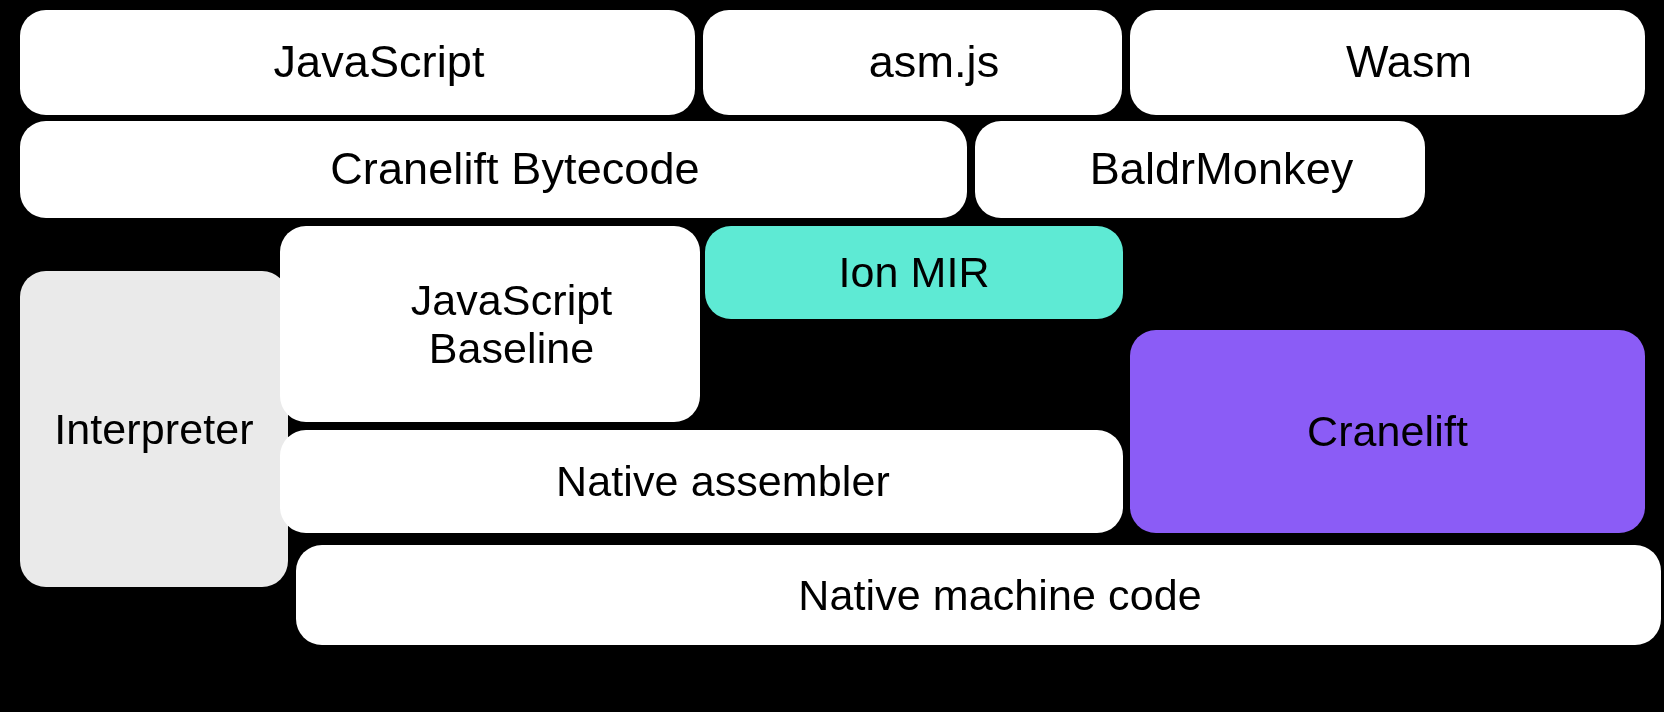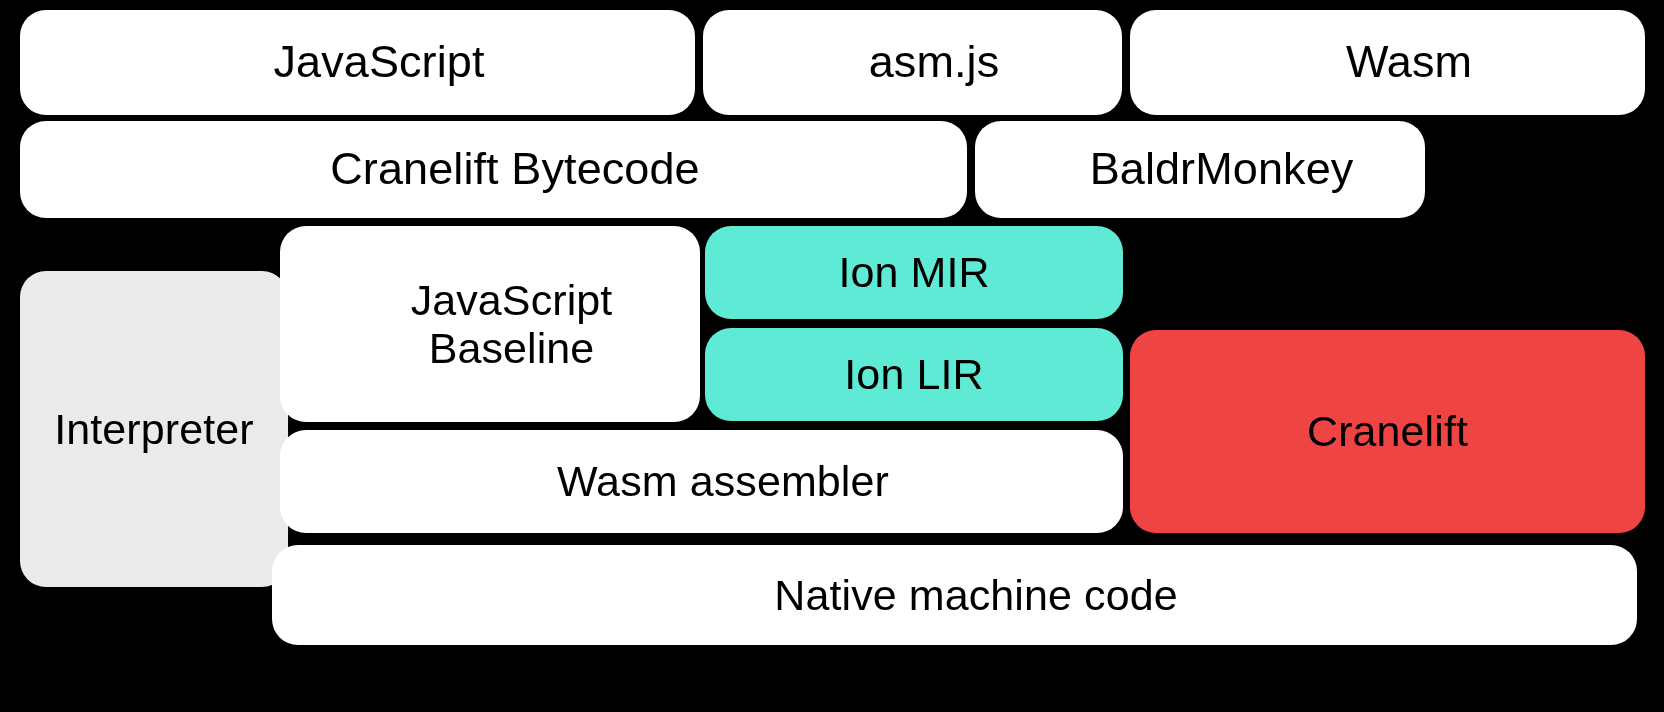--- a/index.html
+++ b/index.html
@@ -83,9 +83,6 @@
     <span>Ion MIR</span>
   </div>
 
-  <div class="node fill-green size-md" style="left:705px; top:328px; width:418px; height:93px;">
-    <span>Ion LIR</span>
-  </div>
 
   <div class="node fill-pink size-md" style="left:1130px; top:330px; width:515px; height:203px;">
     <span>Cranelift</span>

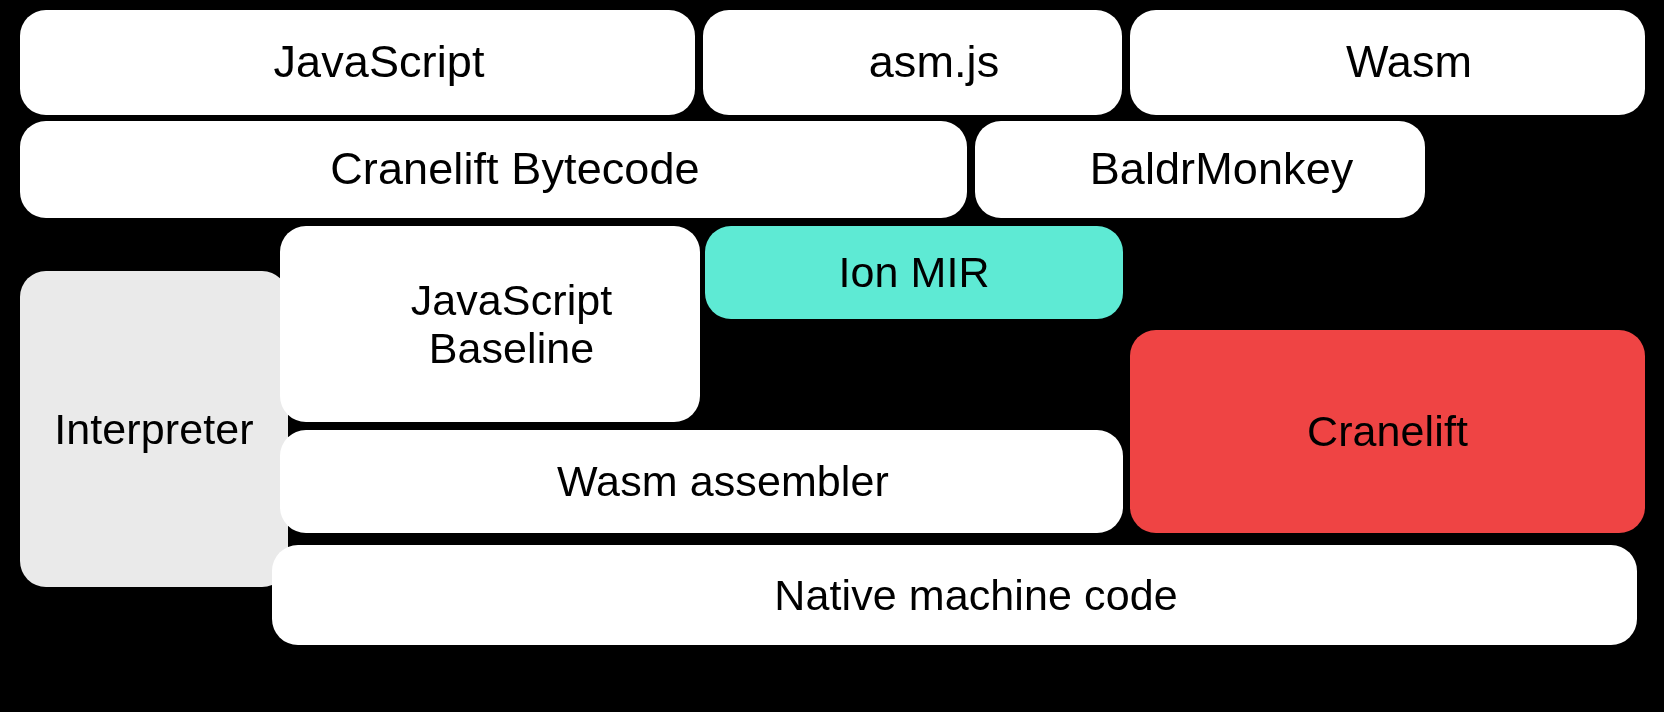--- a/index.html
+++ b/index.html
@@ -40,7 +40,7 @@
   .fill-white  { background: #FFFFFF; padding-left: 43px; }
   .fill-gray   { background: #EAEAEA; margin-top: 45px; }
   .fill-green  { background: #5eead4; }
-  .fill-pink   { background: #ef4444; }
+  .fill-pink   { background: #8b5cf6; }
 
   .size-lg  { font-size: 45px; }
   .size-md  { font-size: 43px; }

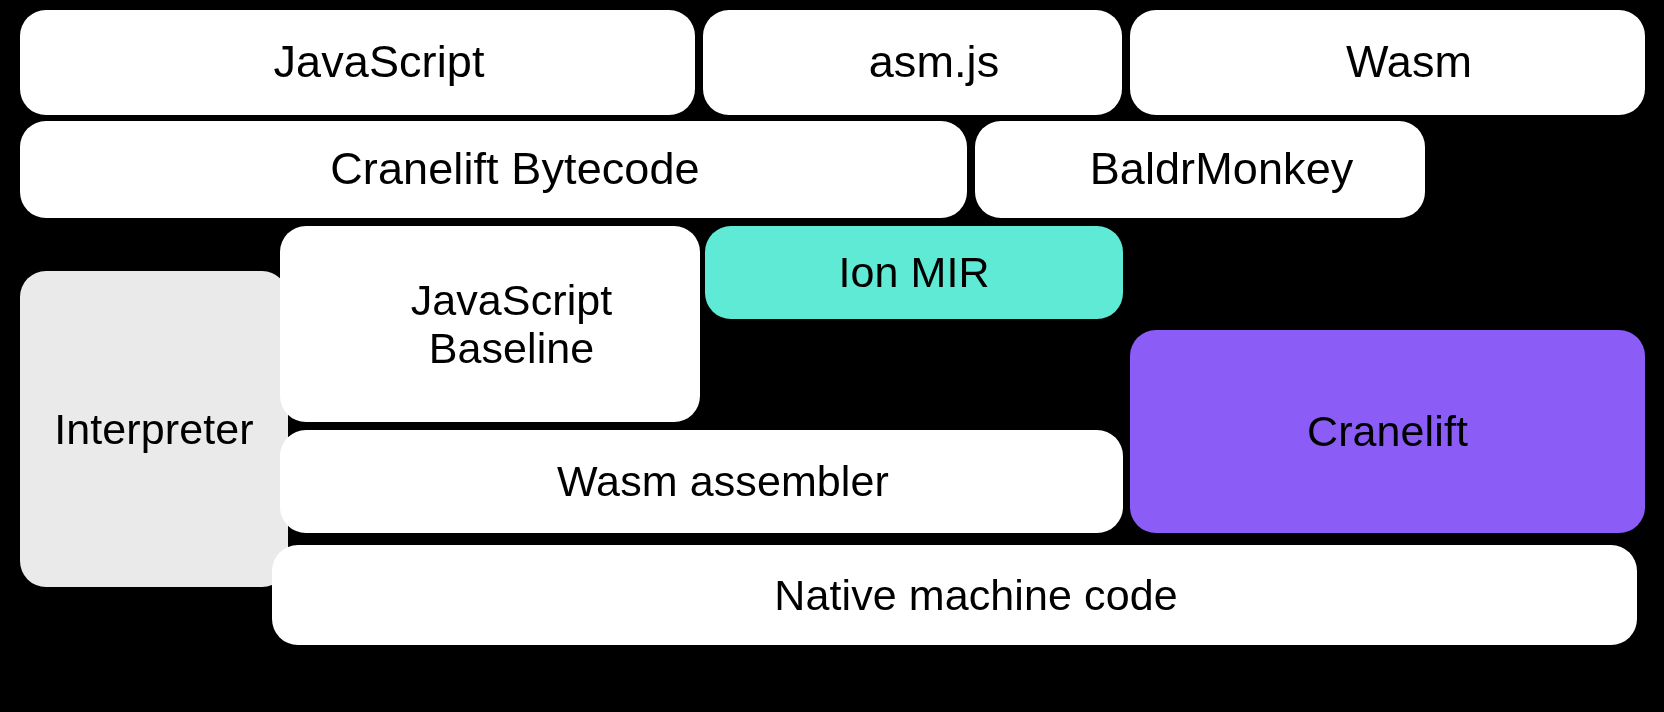--- a/index.html
+++ b/index.html
@@ -89,7 +89,7 @@
   </div>
 
   <div class="node fill-white size-md" style="left:280px; top:430px; width:843px; height:103px;">
-    <span>Wasm assembler</span>
+    <span>Native assembler</span>
   </div>
 
   <div class="node fill-white size-md" style="left:272px; top:545px; width:1365px; height:100px;">

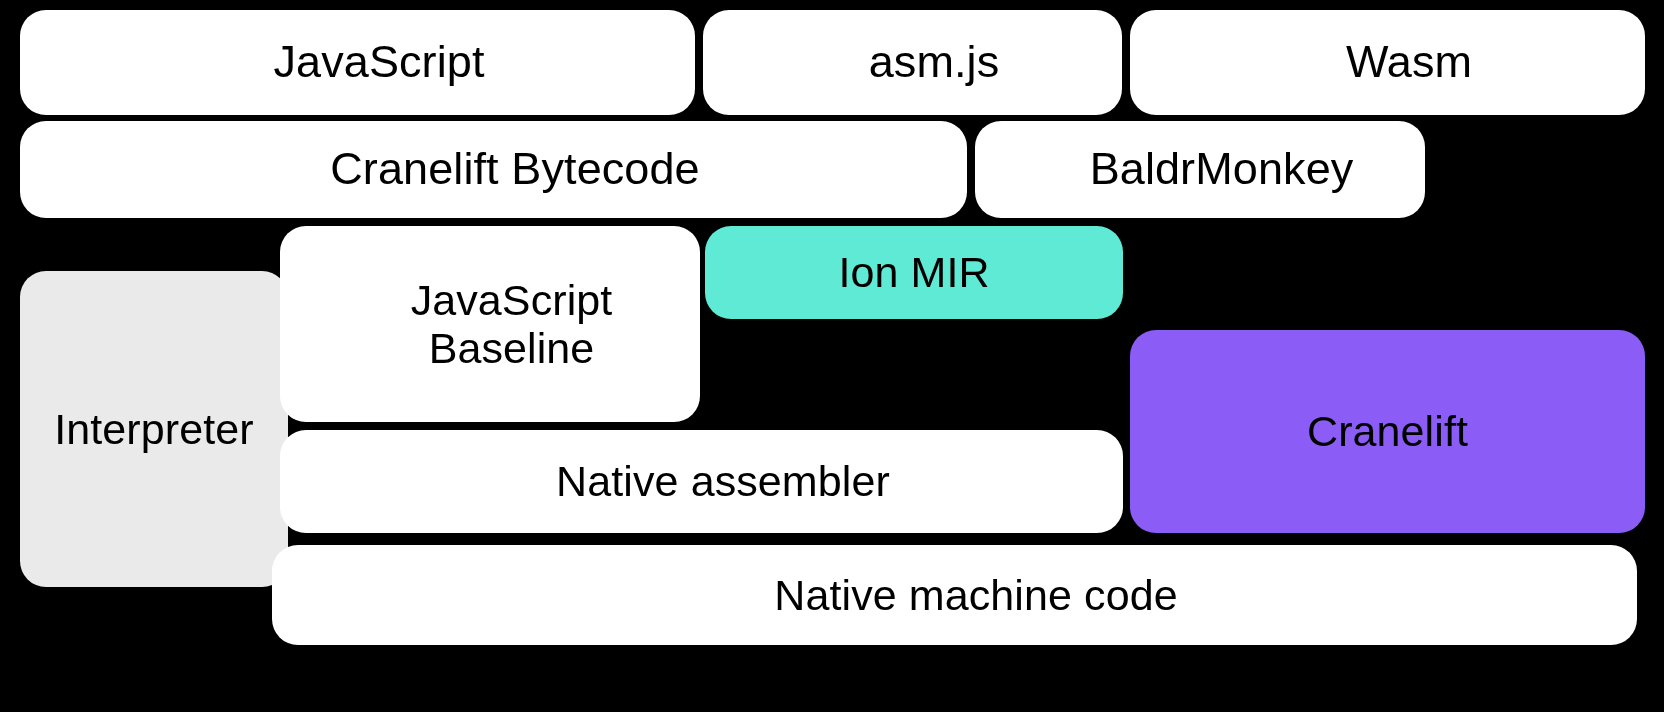--- a/index.html
+++ b/index.html
@@ -92,7 +92,7 @@
     <span>Native assembler</span>
   </div>
 
-  <div class="node fill-white size-md" style="left:272px; top:545px; width:1365px; height:100px;">
+  <div class="node fill-white size-md" style="left:296px; top:545px; width:1365px; height:100px;">
     <span>Native machine code</span>
   </div>
 

